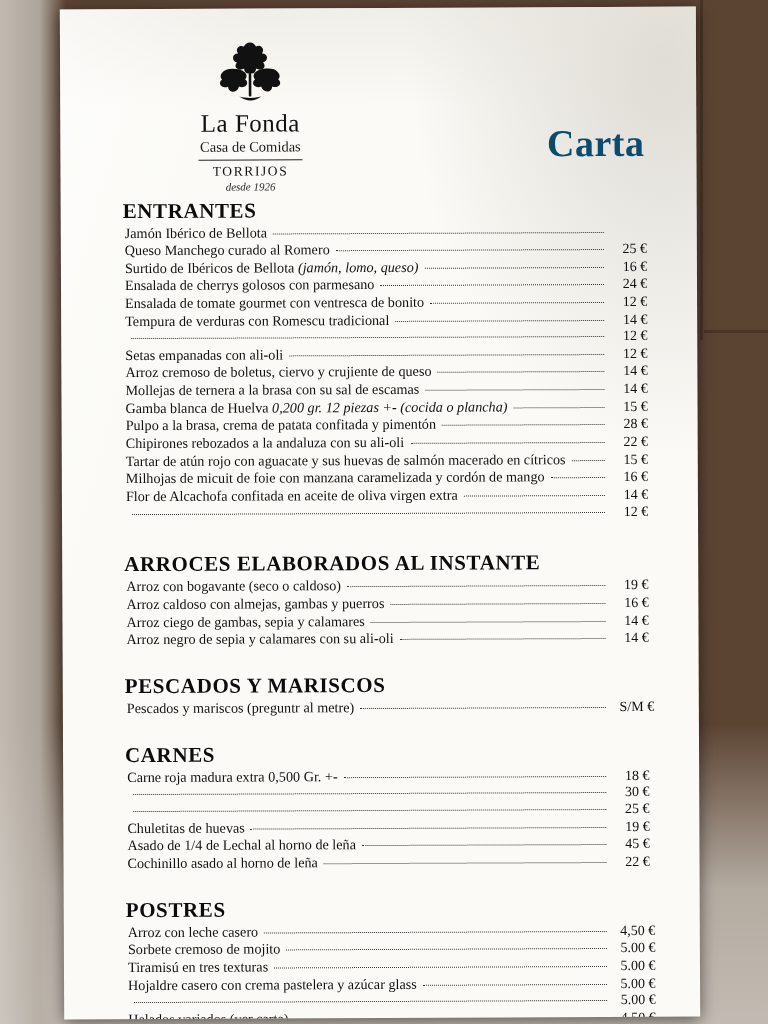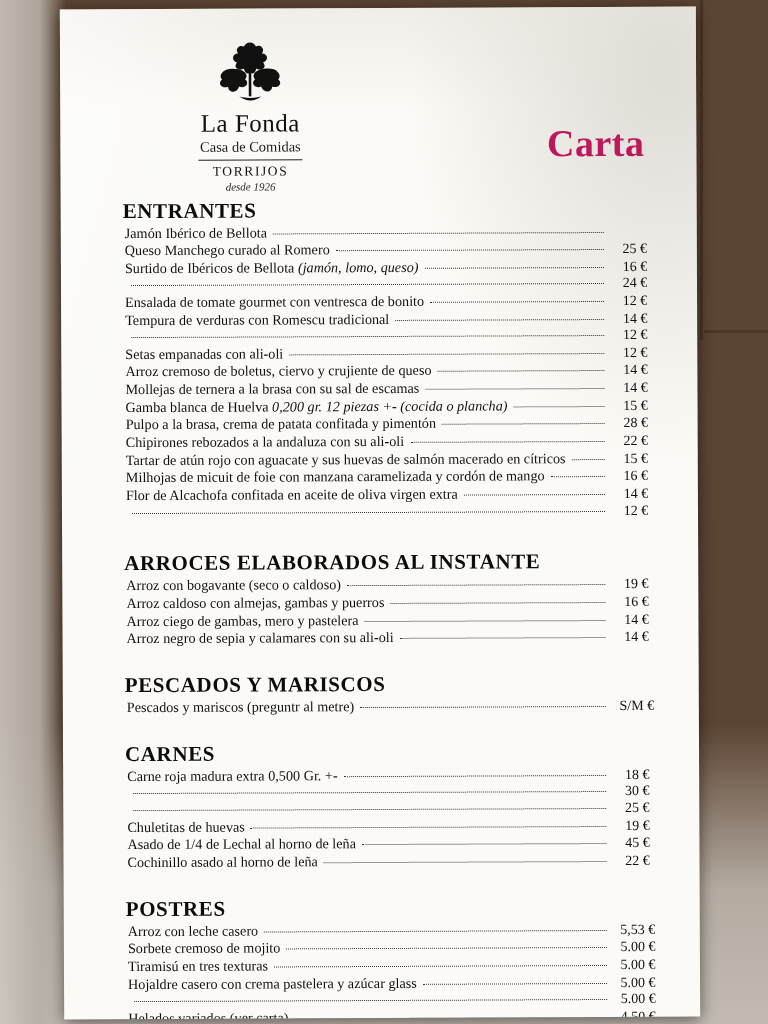--- a/index.html
+++ b/index.html
@@ -126,7 +126,7 @@
     font-weight: bold;
     font-size: 38px;
     letter-spacing: .5px;
-    color: #be185d;
+    color: #0c4a6e;
   }
 
   

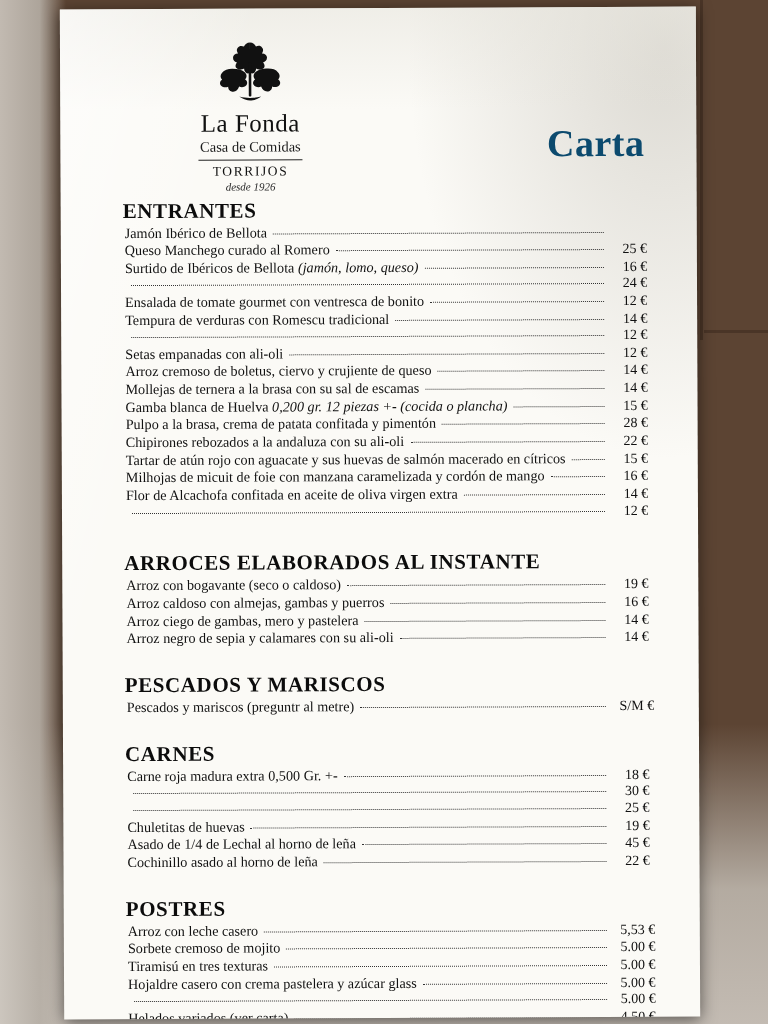--- a/index.html
+++ b/index.html
@@ -221,6 +221,7 @@
             <span class="price">16 €</span>
           </div>
           <div class="item">
+            <span class="nm">Ensalada de cherrys golosos con parmesano</span>
             <span class="dots"></span>
             <span class="price">24 €</span>
           </div>

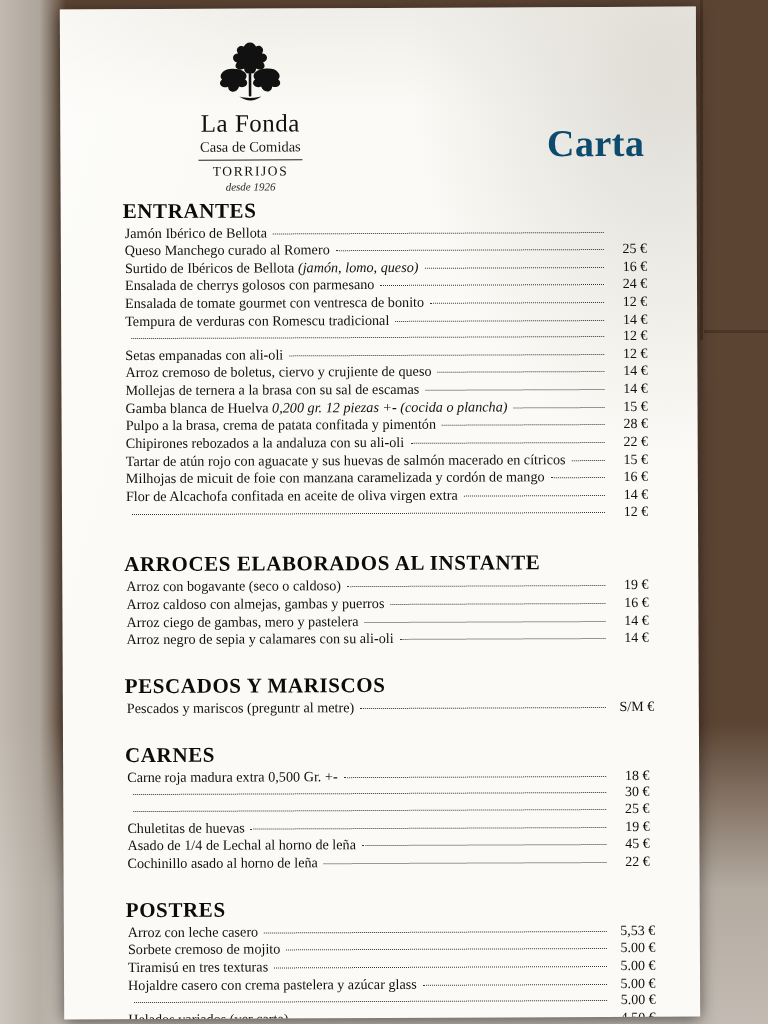--- a/index.html
+++ b/index.html
@@ -304,7 +304,7 @@
             <span class="price">16 €</span>
           </div>
           <div class="item">
-            <span class="nm">Arroz ciego de gambas, mero y pastelera</span>
+            <span class="nm">Arroz ciego de gambas, sepia y calamares</span>
             <span class="dots"></span>
             <span class="price">14 €</span>
           </div>

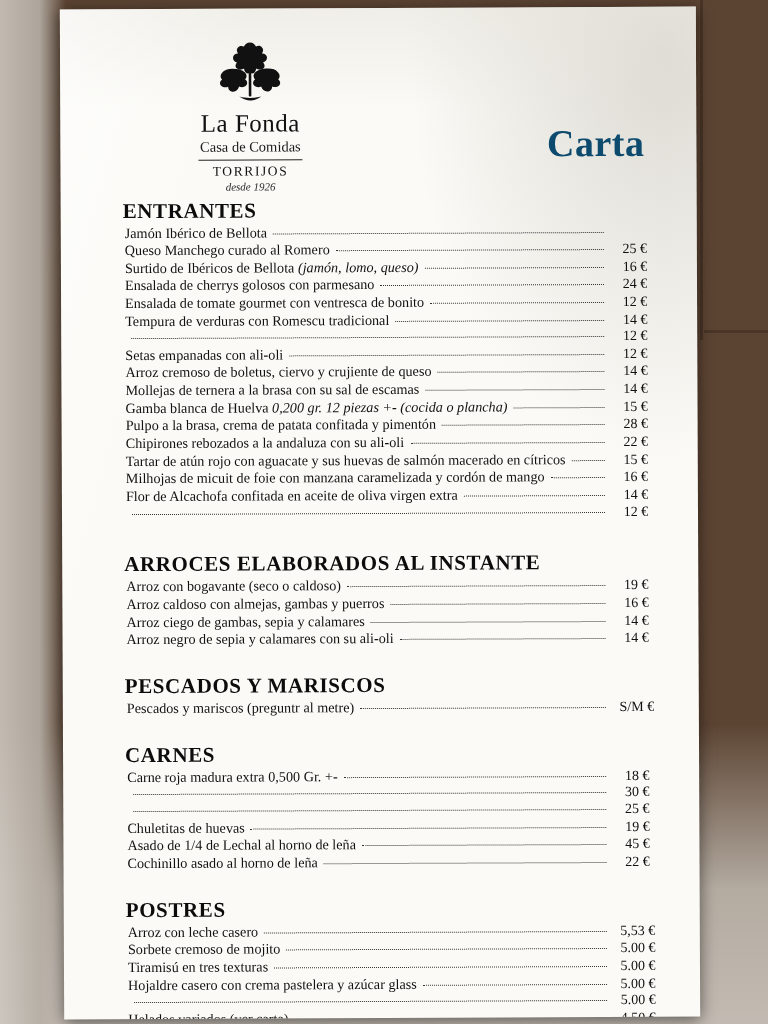--- a/index.html
+++ b/index.html
@@ -361,7 +361,7 @@
           <div class="item">
             <span class="nm">Arroz con leche casero</span>
             <span class="dots"></span>
-            <span class="price">5,53 €</span>
+            <span class="price">4,50 €</span>
           </div>
           <div class="item">
             <span class="nm">Sorbete cremoso de mojito</span>

